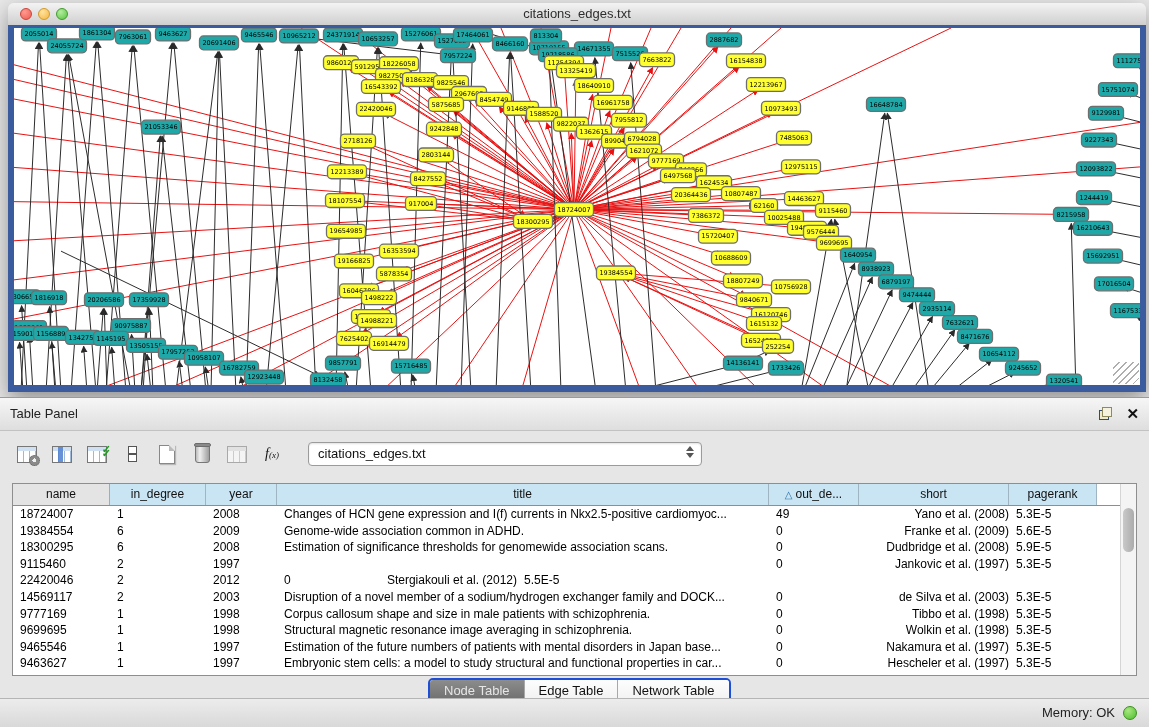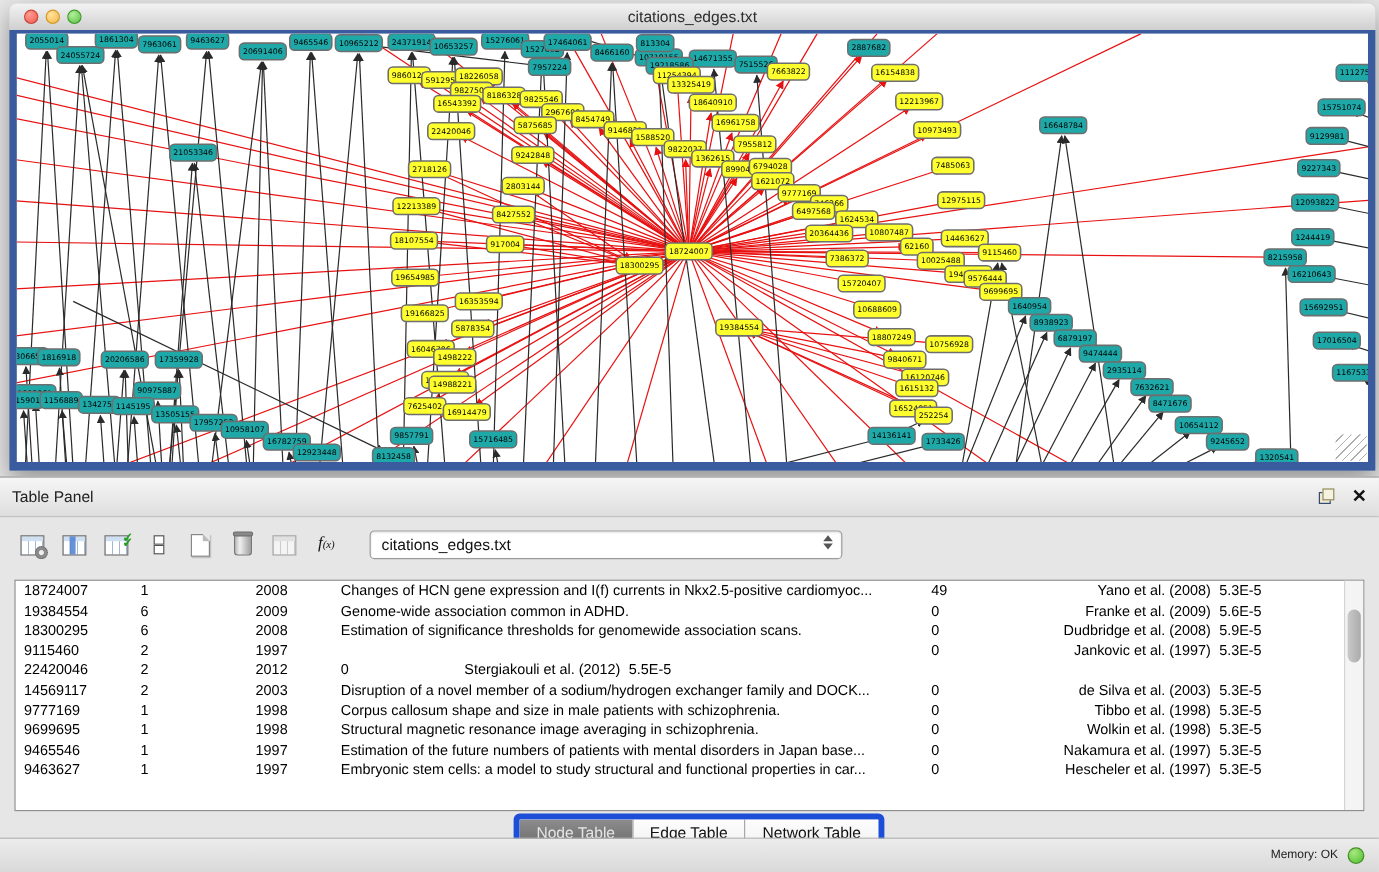--- a/index.html
+++ b/index.html
@@ -934,6 +934,15 @@
     </div>
 
     <div class="tbl-wrap">
+      <div class="hdr-row" id="tbl-head">
+          <div class="hcell gray" style="width: 97px;">name</div>
+          <div class="hcell" style="width: 96px;">in_degree</div>
+          <div class="hcell" style="width: 71px;">year</div>
+          <div class="hcell" style="width: 492px;">title</div>
+          <div class="hcell" style="width: 90px;"><span class="sort">△</span>out_de...</div>
+          <div class="hcell" style="width: 150px;">short</div>
+          <div class="hcell" style="width: 88px;">pagerank</div>
+        </div>
       <div id="tbl-body">
           <div class="data-row">
             <div class="dcell" style="width: 97px;">18724007</div>

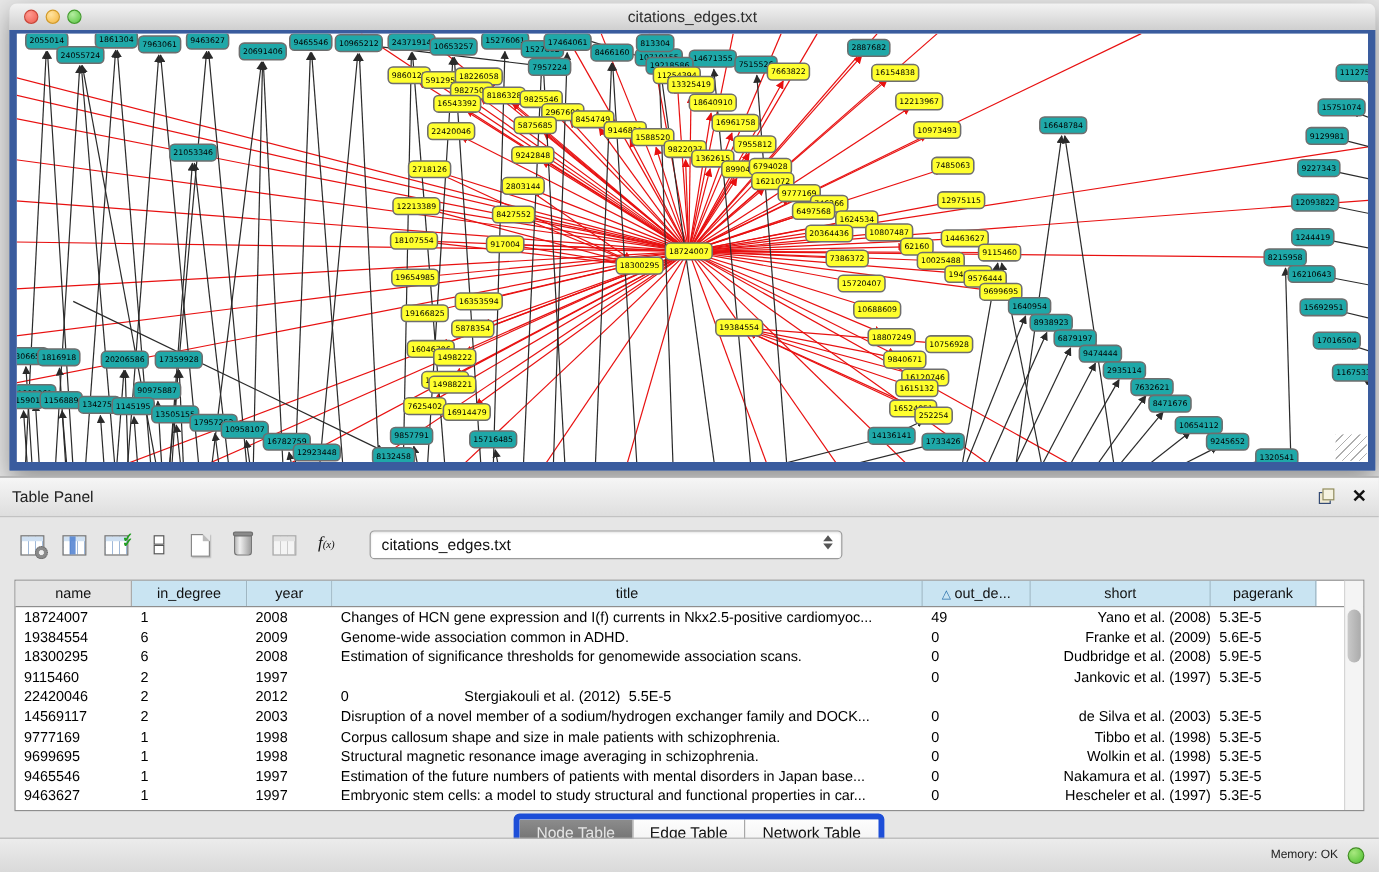--- a/index.html
+++ b/index.html
@@ -74,7 +74,7 @@
 
   
   .tabs{position:absolute;left:428px;top:281px;height:22px;display:flex;
-    border:5px solid #1d4ed8;border-radius:5px;overflow:hidden;background:#fbfbfb;
+    border:2px solid #1d4ed8;border-radius:5px;overflow:hidden;background:#fbfbfb;
     box-shadow:0 1px 0 rgba(255,255,255,.7);}
   .tab{padding:0 14px;font-size:13px;line-height:22px;color:#111;background:linear-gradient(#fdfdfd,#f1f1f1);}
   .tab + .tab{border-left:1px solid #a8a8a8;}

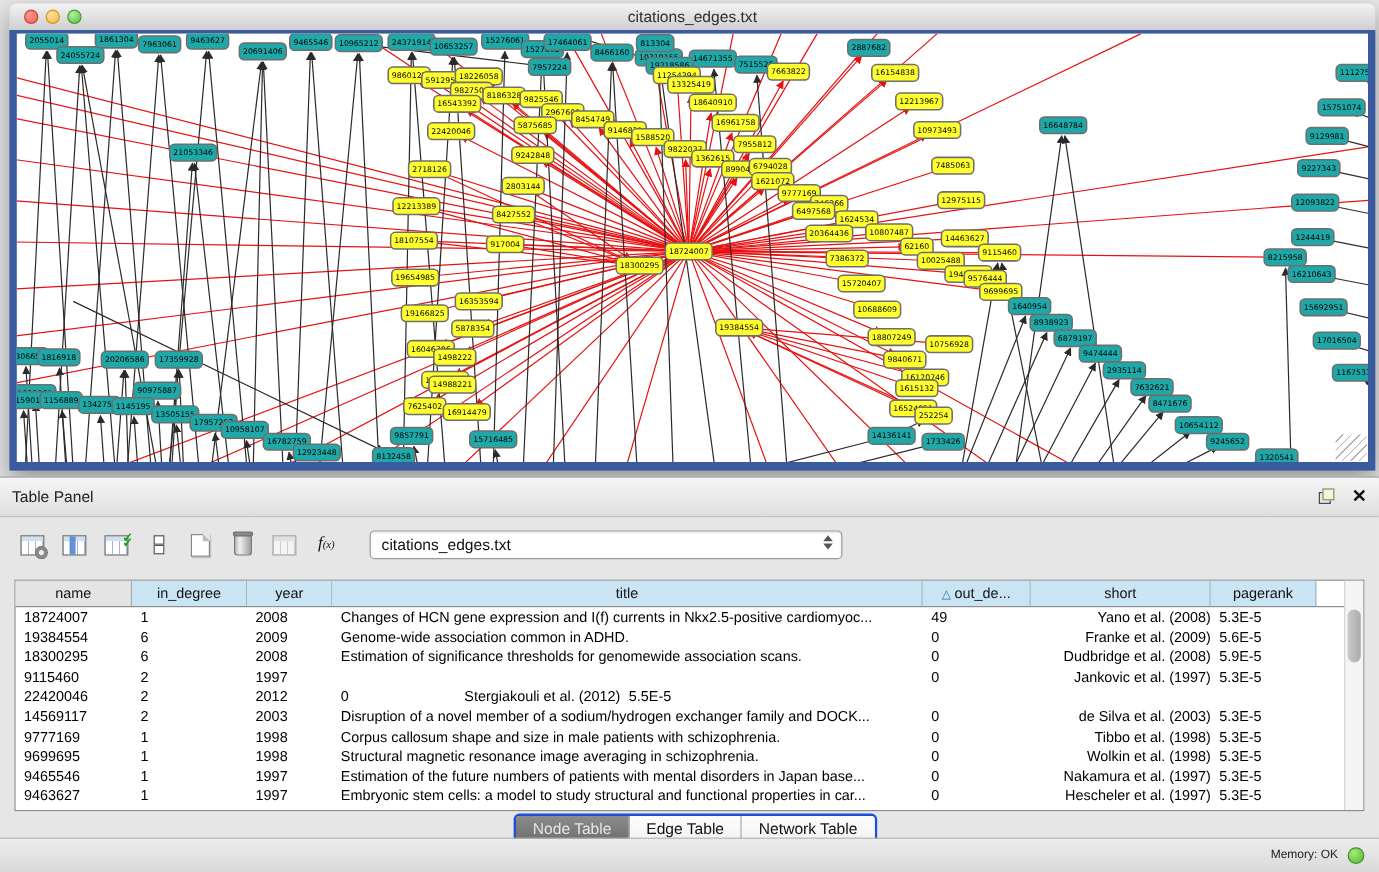--- a/index.html
+++ b/index.html
@@ -83,7 +83,7 @@
   
   .status-bar{position:absolute;left:0;right:0;bottom:0;height:28px;
     background:linear-gradient(#ececec,#d9d9d9);border-top:1px solid #b5b5b5;}
-  .mem{position:absolute;right:34px;top:0;height:28px;line-height:28px;font-size:10px;color:#222;}
+  .mem{position:absolute;right:34px;top:0;height:28px;line-height:28px;font-size:13px;color:#222;}
   .memdot{position:absolute;right:12px;top:7px;width:14px;height:14px;border-radius:50%;
     background:radial-gradient(circle at 35% 30%,#a8e87f,#4cbe2e);border:1px solid #3f8d20;box-sizing:border-box;}
 

